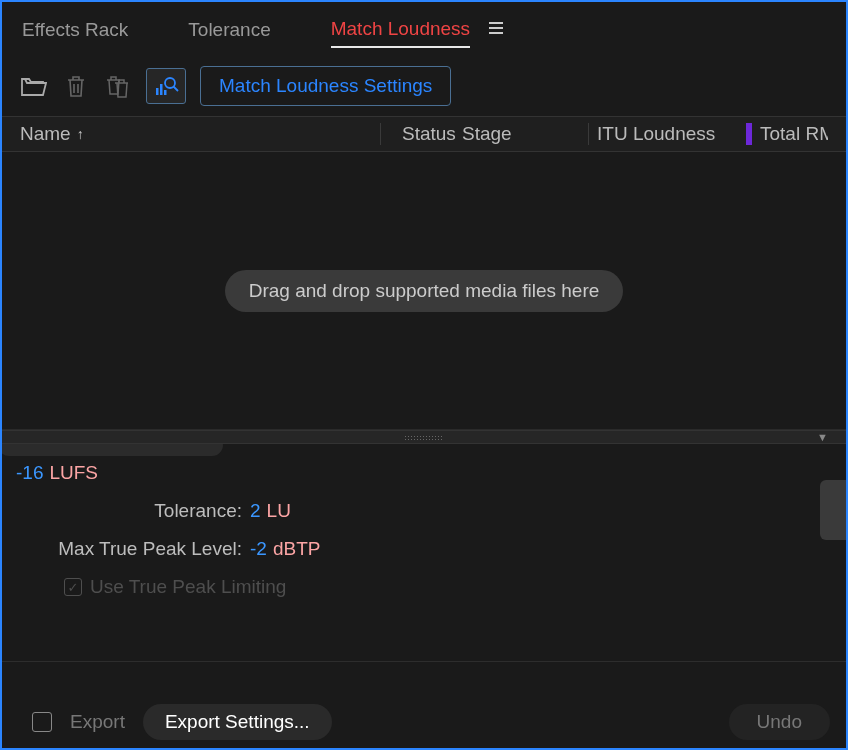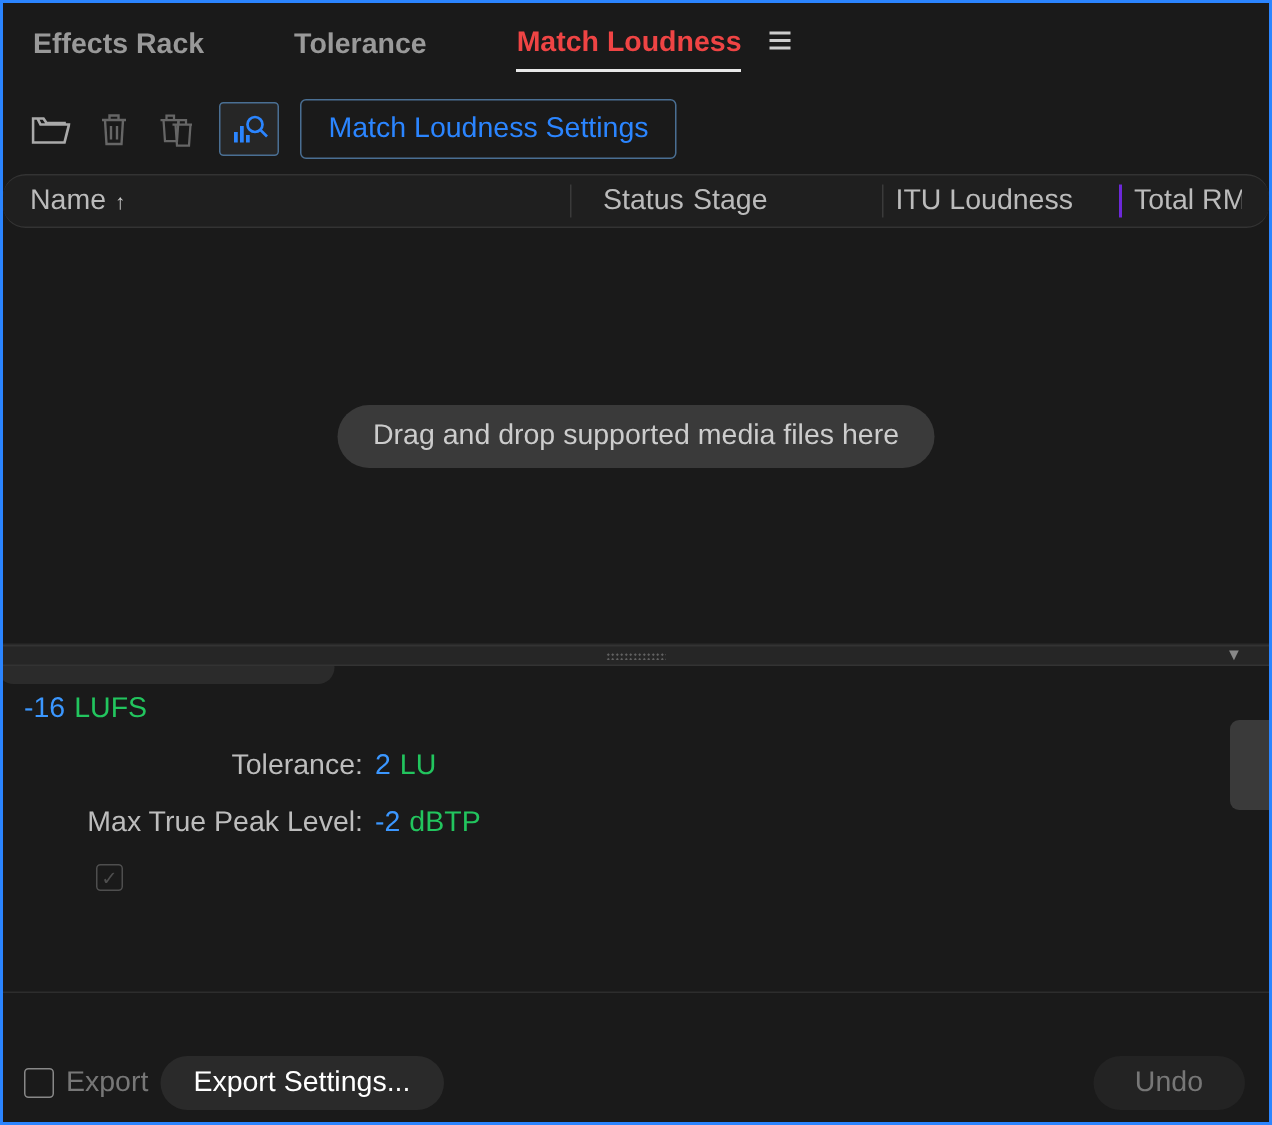--- a/index.html
+++ b/index.html
@@ -20,7 +20,6 @@
       gap: 60px;
       background: #1a1a1a;
       font-size: 19px;
-      font-weight: bold;
     }
     .tab {
       color: #999;

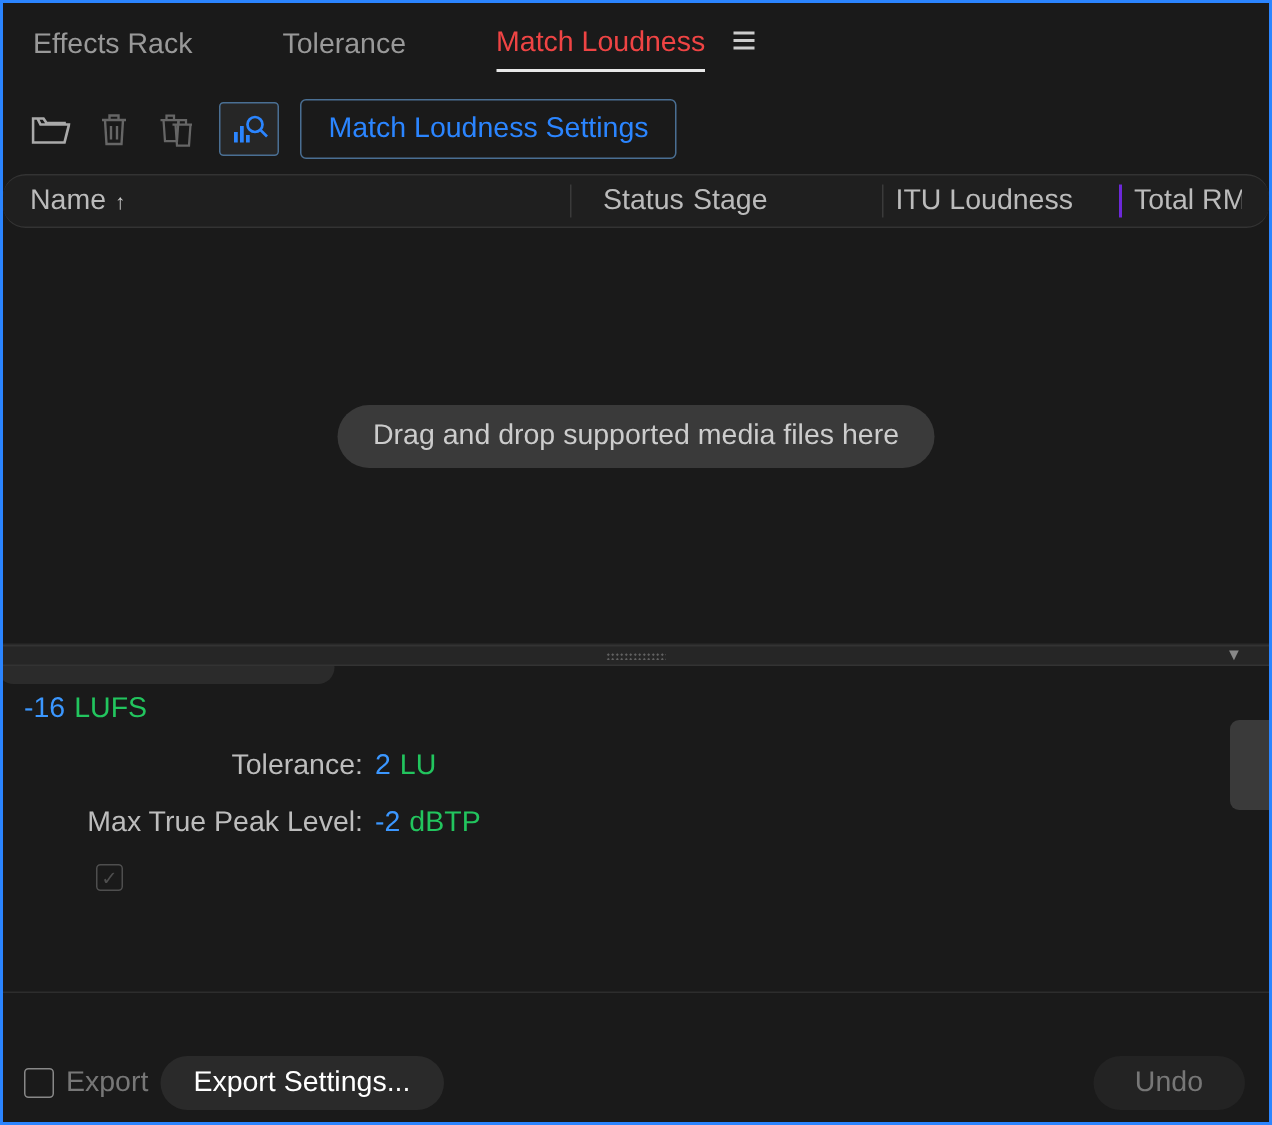--- a/index.html
+++ b/index.html
@@ -74,7 +74,6 @@
       font-size: 19px;
       color: #bbb;
       background: #1f1f1f;
-      border-radius: 15px;
     }
     .col-name { flex: 0 0 360px; display: flex; align-items: center; gap: 6px; }
     .col-status { flex: 0 0 78px; border-left: 1px solid #3a3a3a; padding-left: 21px; }

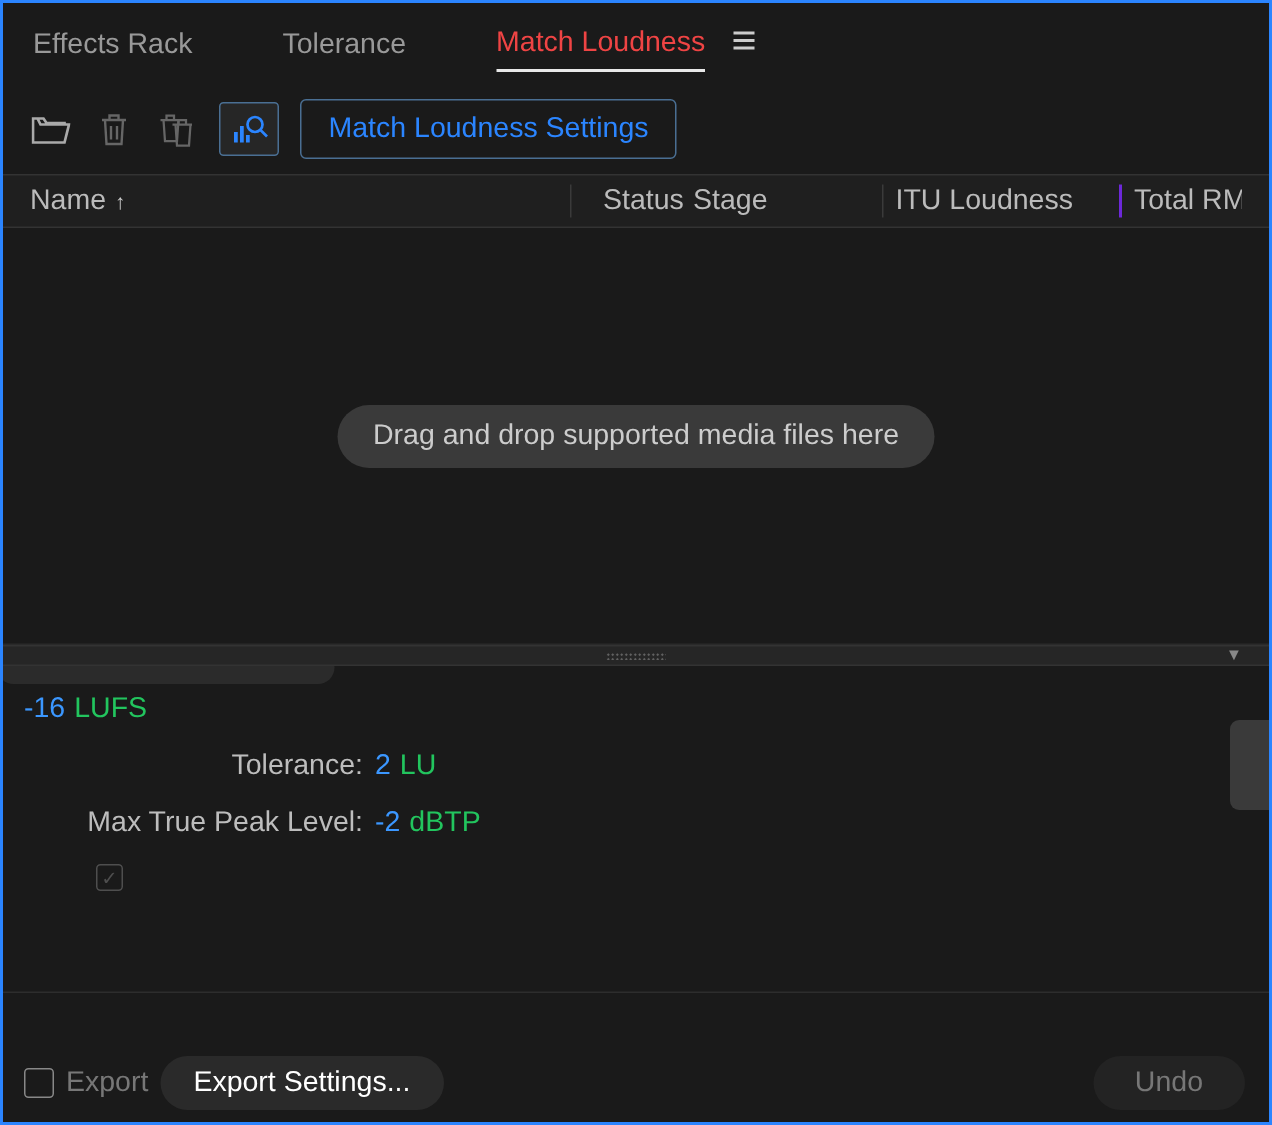--- a/index.html
+++ b/index.html
@@ -79,7 +79,7 @@
     .col-status { flex: 0 0 78px; border-left: 1px solid #3a3a3a; padding-left: 21px; }
     .col-stage { flex: 0 0 130px; padding-left: 4px; }
     .col-itu { flex: 0 0 158px; border-left: 1px solid #3a3a3a; padding-left: 8px; }
-    .col-rms { flex: 1; border-left: 2px solid #6d28d9; padding-left: 8px; white-space: nowrap; overflow: hidden;}
+    .col-rms { flex: 1; border-left: 6px solid #6d28d9; padding-left: 8px; white-space: nowrap; overflow: hidden;}
     .dropzone {
       height: 278px;
       background: #1a1a1a;

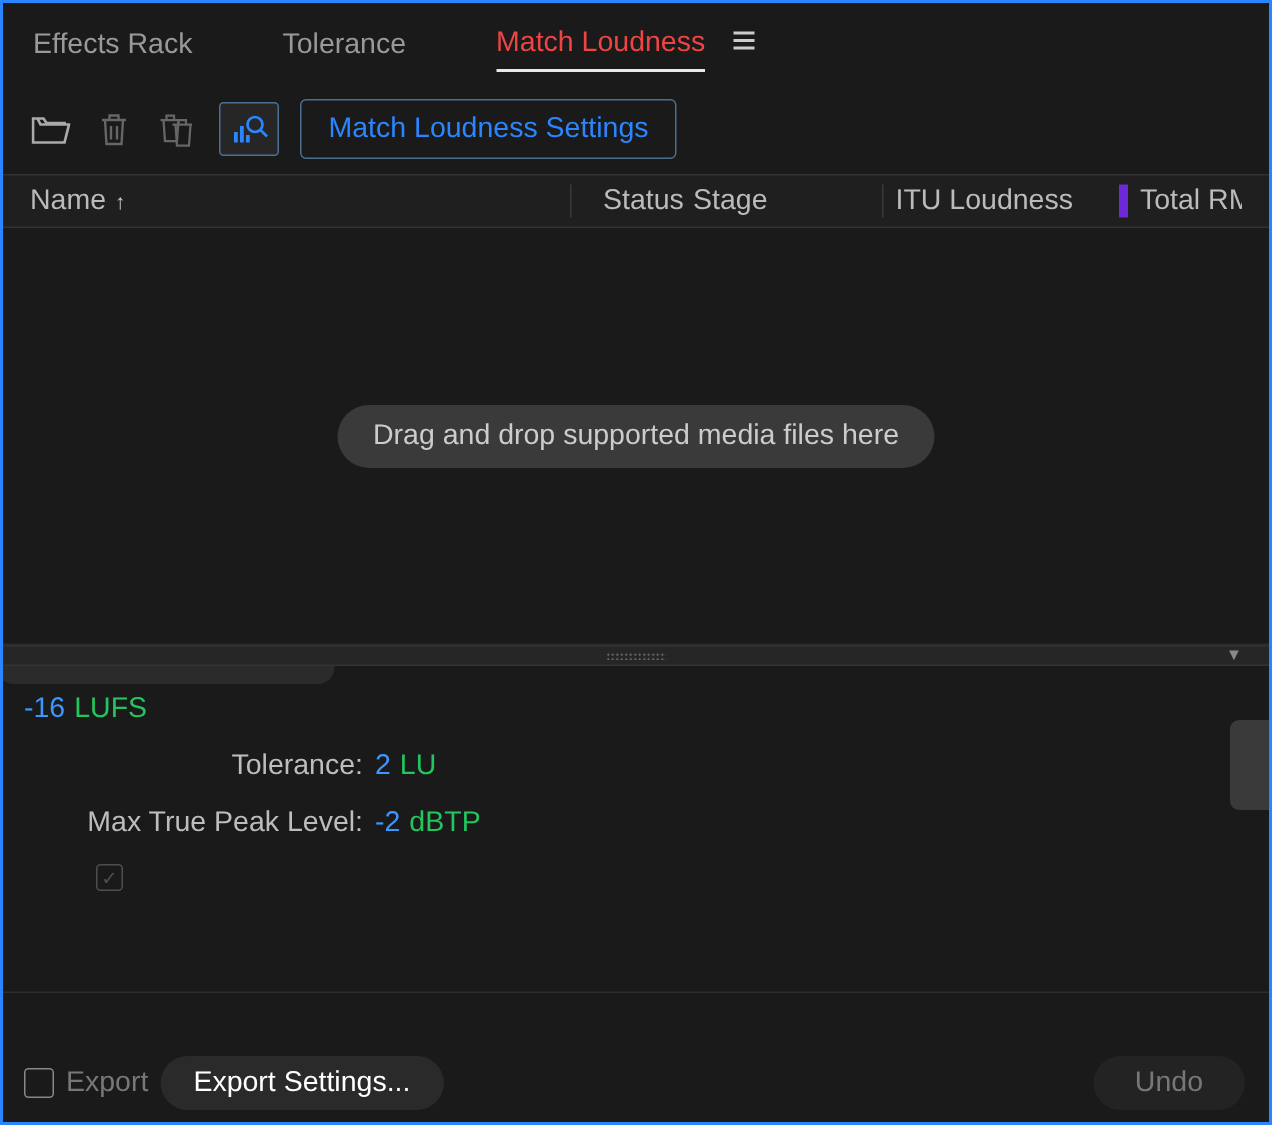--- a/index.html
+++ b/index.html
@@ -161,7 +161,7 @@
     }
     .chev { color: #bbb; font-size: 14px;}
     .value-blue { color: #3b97ff; }
-    .value-unit { color: #22c55e; margin-left: 6px; }
+    .value-unit { color: #fca5a5; margin-left: 6px; }
     .checkbox-row {
       display: flex;
       align-items: center;

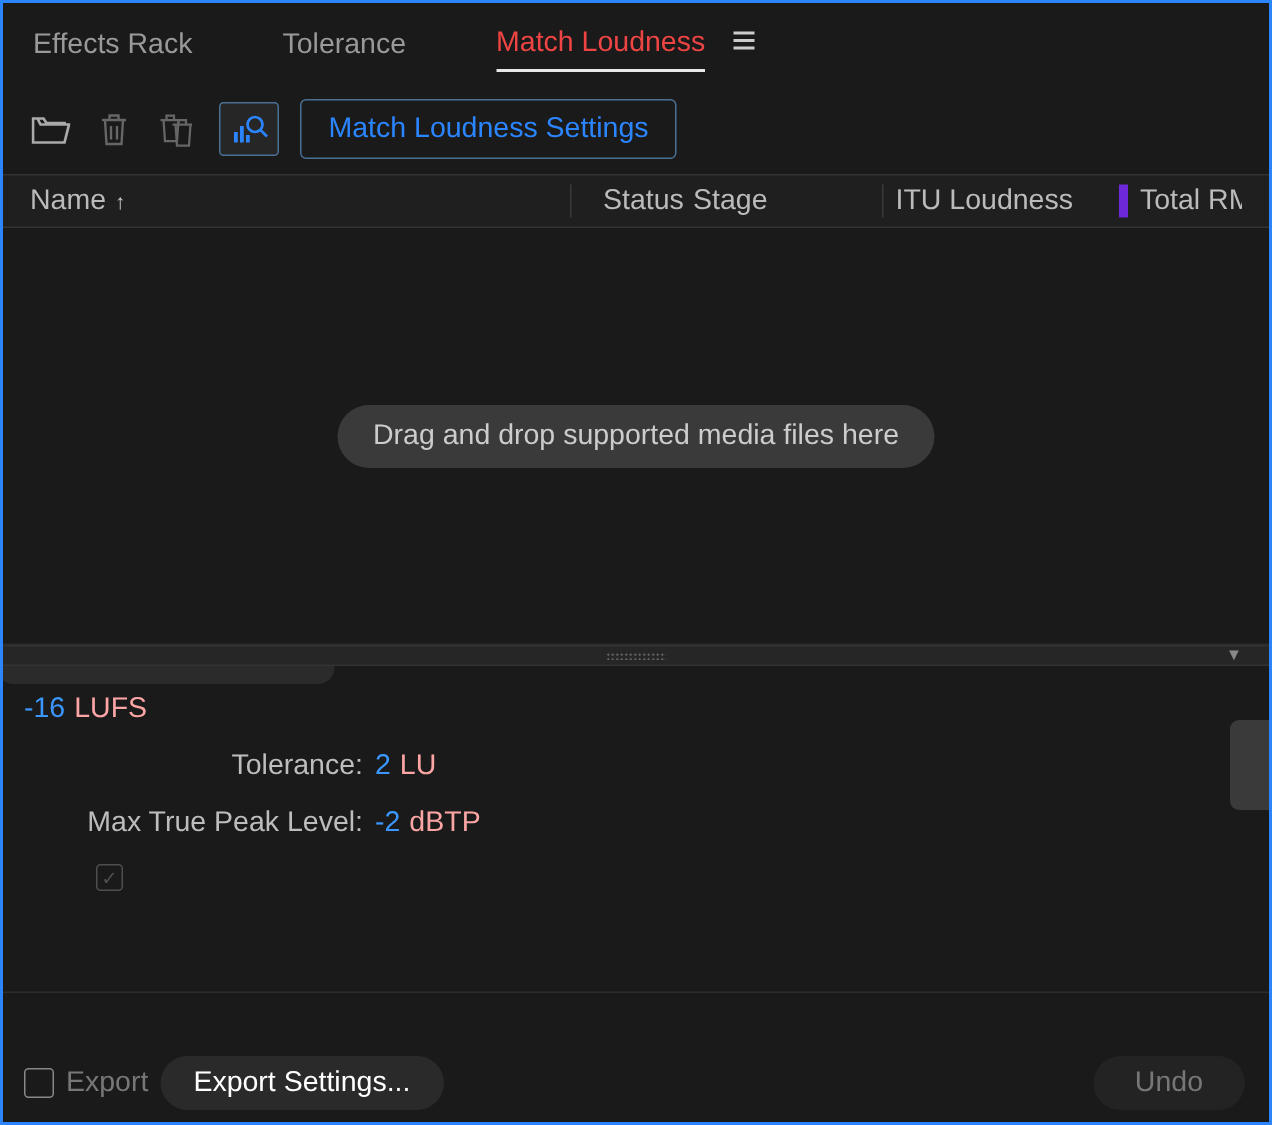--- a/index.html
+++ b/index.html
@@ -312,6 +312,7 @@
 
   <div class="checkbox-row">
     <span class="checkbox-box">✓</span>
+    <span>Use True Peak Limiting</span>
   </div>
 </div>
 

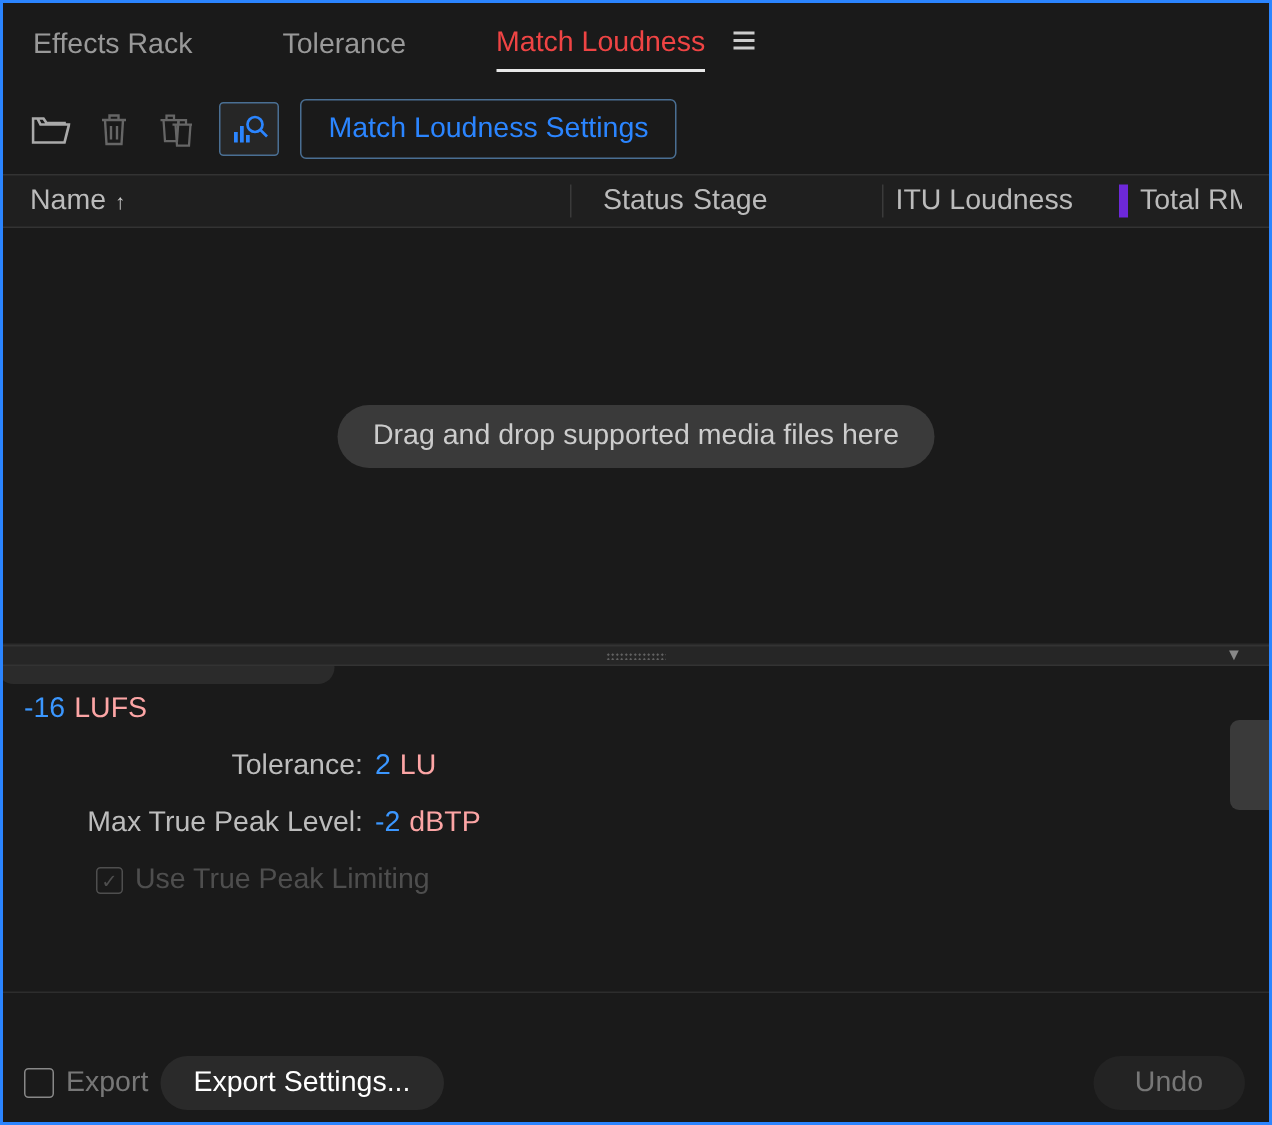--- a/index.html
+++ b/index.html
@@ -182,14 +182,14 @@
     }
     .footer {
       position: absolute;
-      left: 0; right: 2px; bottom: 2px;
+      left: 16px; right: 2px; bottom: 2px;
       height: 48px;
       background: #1a1a1a;
       display: flex;
       align-items: center;
       padding: 0 14px;
       font-size: 19px;
-      gap: 8px;
+      gap: 18px;
     }
     .footer .export-chk {
       width: 20px;

